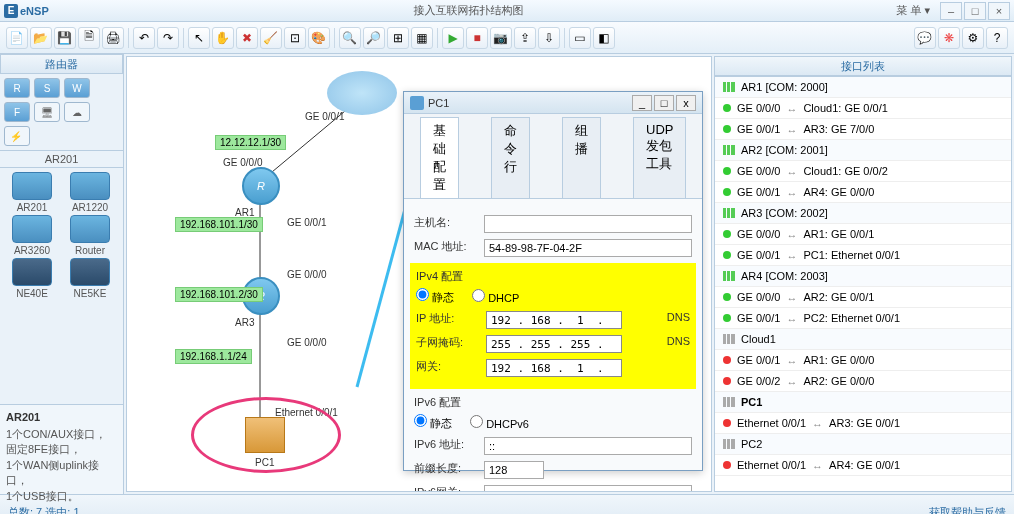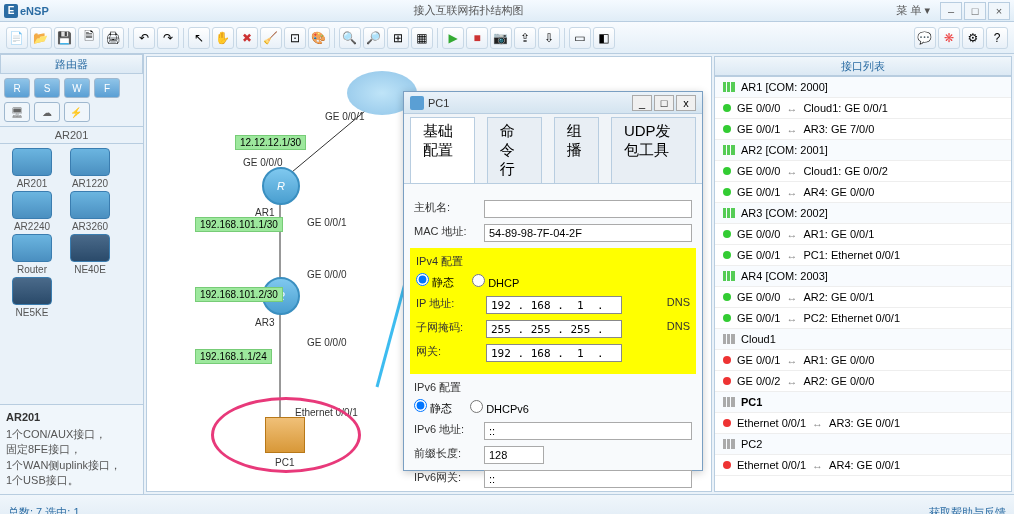--- a/index.html
+++ b/index.html
@@ -15,7 +15,7 @@
 .tb-sep{width:1px;height:20px;background:#c8d8e6;margin:0 2px}
 .tb-spacer{flex:1}
 .main{display:flex;height:440px}
-.left-panel{width:144px;background:#eaf2f9;border-right:1px solid #b8cde0;display:flex;flex-direction:column}
+.left-panel{width:124px;background:#eaf2f9;border-right:1px solid #b8cde0;display:flex;flex-direction:column}
 .panel-header{height:20px;background:linear-gradient(#f0f6fb,#dce9f4);border:1px solid #b8cde0;display:flex;align-items:center;justify-content:center;color:#2b6ca3;font-size:11px}
 .device-cats{display:flex;flex-wrap:wrap;padding:4px;gap:4px;border-bottom:1px solid #b8cde0}
 .cat-icon{width:26px;height:20px;border:1px solid #9fb8cf;border-radius:3px;background:linear-gradient(#8fc4e8,#5a9fd4);cursor:pointer;display:flex;align-items:center;justify-content:center;color:#fff;font-size:10px}

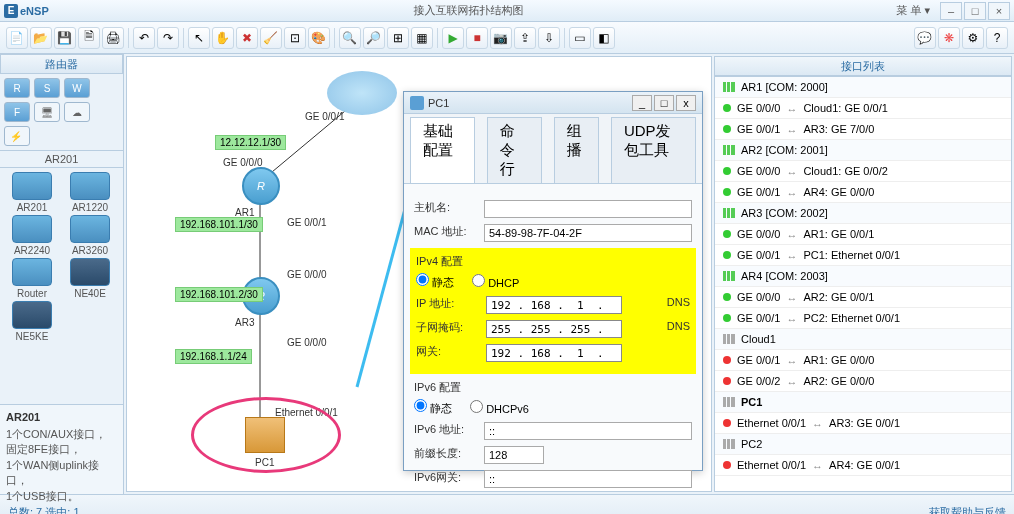--- a/index.html
+++ b/index.html
@@ -60,7 +60,7 @@
 .dlg-title-text{flex:1;color:#333}
 .dlg-win-btn{width:20px;height:16px;border:1px solid #aaa;background:#f0f0f0;margin-left:2px;display:flex;align-items:center;justify-content:center;cursor:pointer}
 .dlg-tabs{display:flex;border-bottom:1px solid #b8cde0;background:#f0f4f8}
-.dlg-tab{padding:4px 12px;border:1px solid #b8cde0;border-bottom:none;background:#fff;margin:3px 6px 0;cursor:pointer;font-size:15px}
+.dlg-tab{padding:4px 12px;border:1px solid #b8cde0;border-bottom:none;background:#fff;margin:3px 16px 0;cursor:pointer;font-size:13px}
 .dlg-tab.inactive{background:#e8eef4}
 .dlg-body{padding:10px}
 .form-row{display:flex;align-items:flex-start;margin:6px 0;gap:6px}

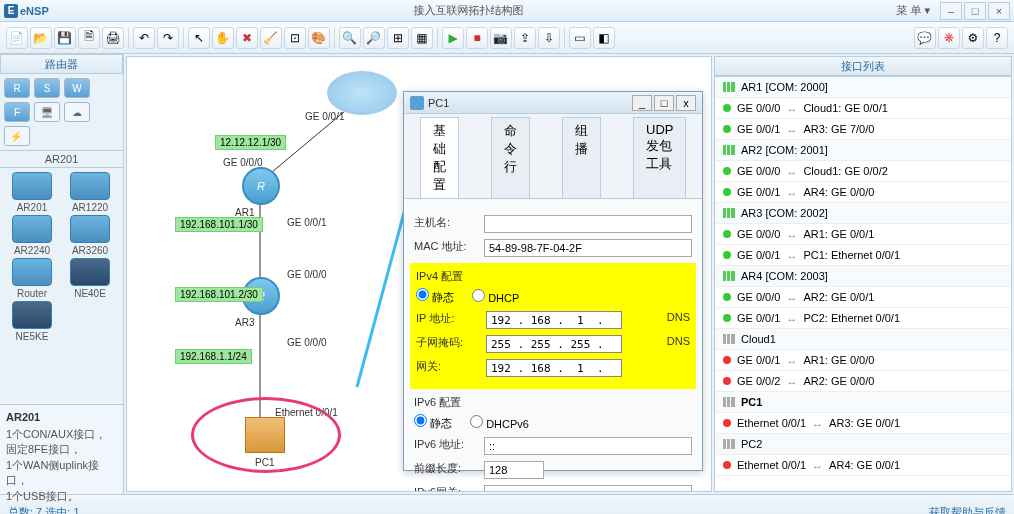--- a/index.html
+++ b/index.html
@@ -149,10 +149,6 @@
         </div>
         <div class="dev-item">
           <div class="dev-icon"></div>
-          <div class="dev-label">AR2240</div>
-        </div>
-        <div class="dev-item">
-          <div class="dev-icon"></div>
           <div class="dev-label">AR3260</div>
         </div>
         <div class="dev-item">

